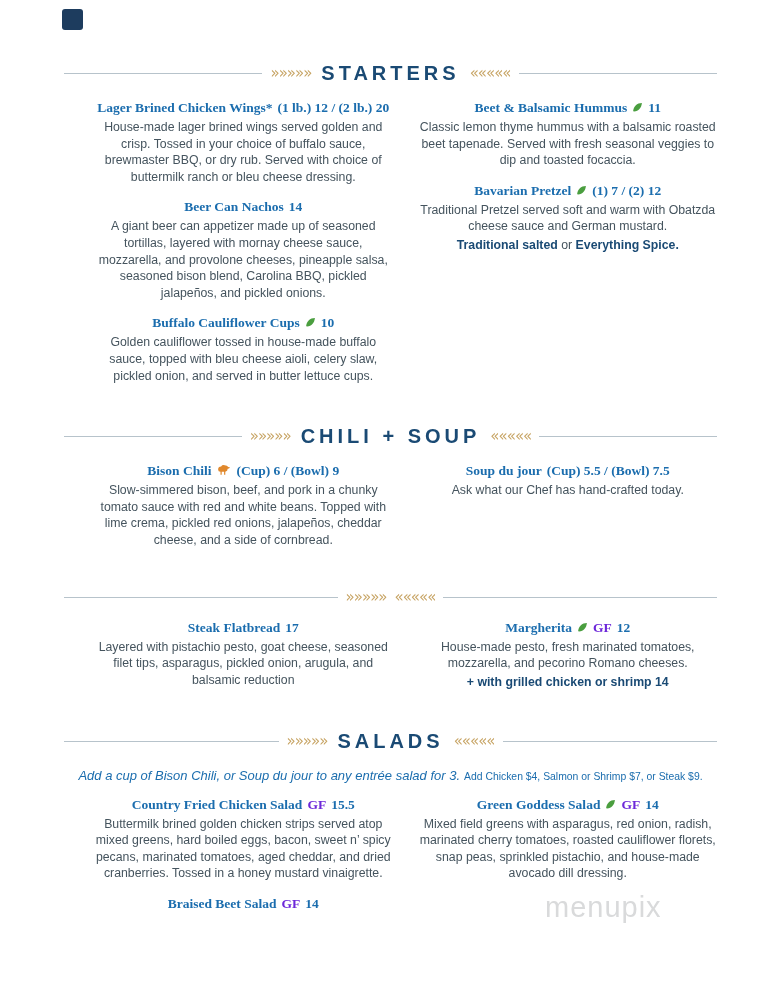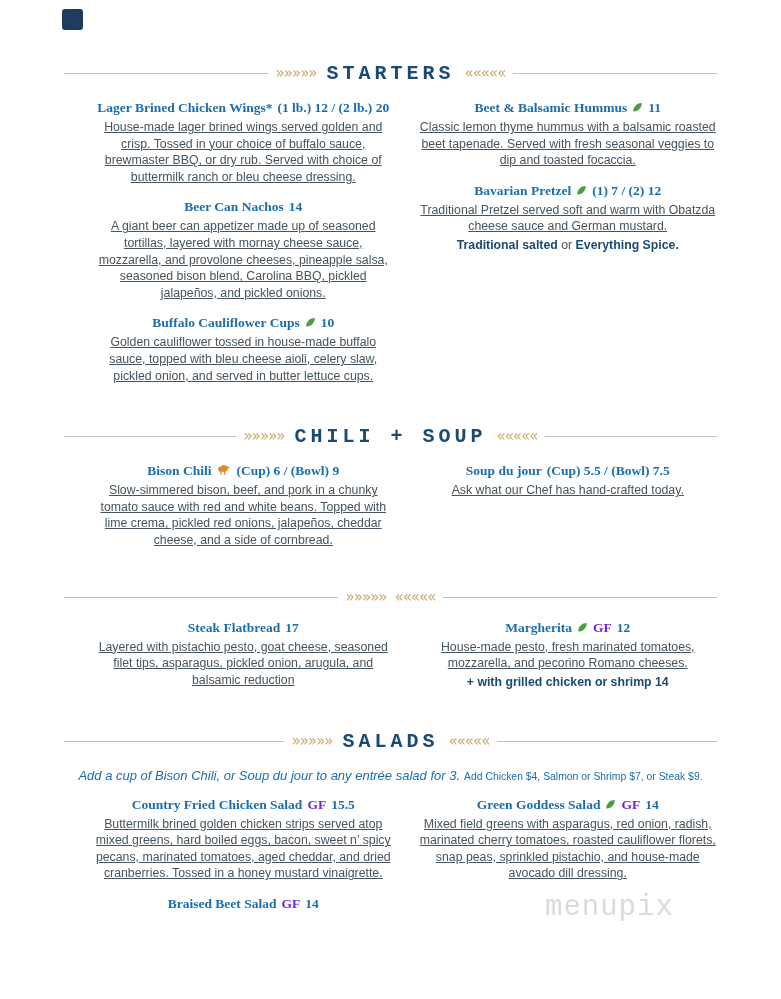--- a/index.html
+++ b/index.html
@@ -13,7 +13,7 @@
   .sec-head.first{margin-top:62px;}
   .rule{flex:1;height:1px;background:#b7c3cb;}
   .orn{color:#c7a464;font-size:15px;letter-spacing:-1px;line-height:1;font-family:"DejaVu Sans",sans-serif;}
-  .sec-title{font-family:Liberation Mono, monospace;font-size:20px;font-weight:bold;color:#1a4a74;letter-spacing:4px;margin:0 2px;white-space:nowrap;}
+  .sec-title{font-family:Liberation Sans, sans-serif;font-size:20px;font-weight:bold;color:#1a4a74;letter-spacing:4px;margin:0 2px;white-space:nowrap;}
   .cols{display:flex;gap:26px;margin-left:30px;}
   .col{flex:1;min-width:0;}
   .item{text-align:center;margin-bottom:14px;}

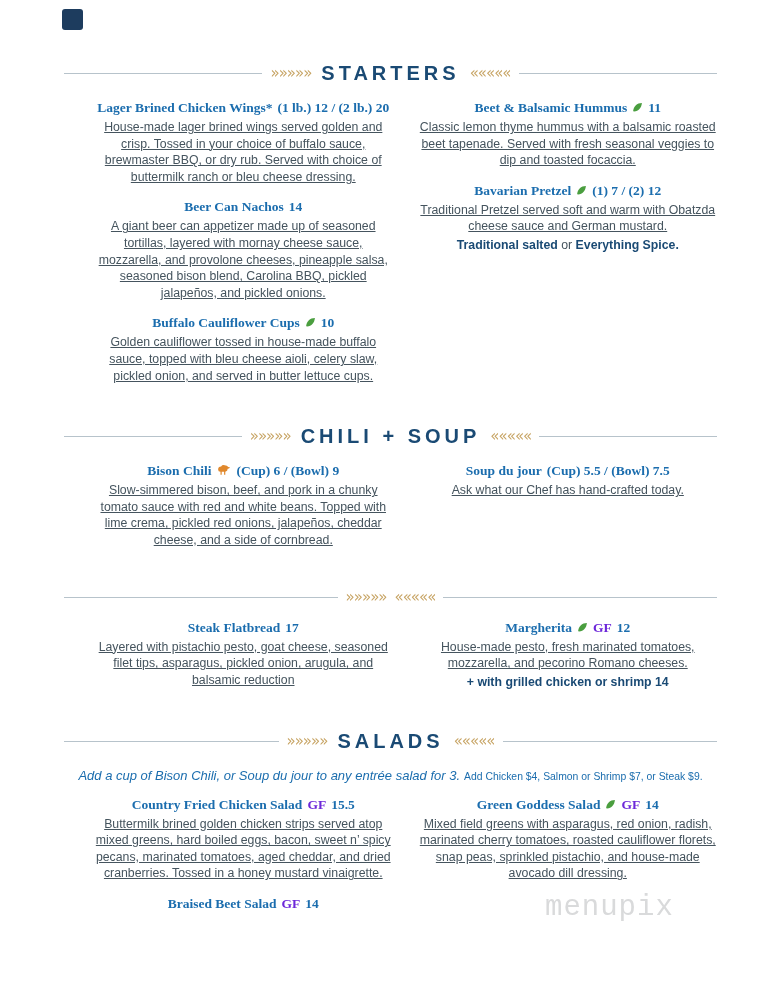--- a/index.html
+++ b/index.html
@@ -20,7 +20,7 @@
   .item-head{font-family:"Liberation Serif",serif;font-size:13.5px;font-weight:bold;color:#1b6dae;margin:0 0 3px;}
   .item-head .pr{margin-left:5px;white-space:nowrap;}
   .gf{color:#6d28d9;margin-left:5px;font-family:"Liberation Serif",serif;font-weight:bold;}
-  .desc{font-size:12.3px;line-height:1.35;margin:0;color:#45545e;text-decoration:underline;}
+  .desc{font-size:12.3px;line-height:1.35;margin:0;color:#45545e;}
   .note{font-size:12.3px;font-weight:bold;color:#1a4a74;margin:3px 0 0;}
   .note .mid{font-weight:normal;color:#45545e;}
   .leaf-ic{width:11px;height:11px;color:#4a9e3f;margin-left:5px;vertical-align:-1px;}

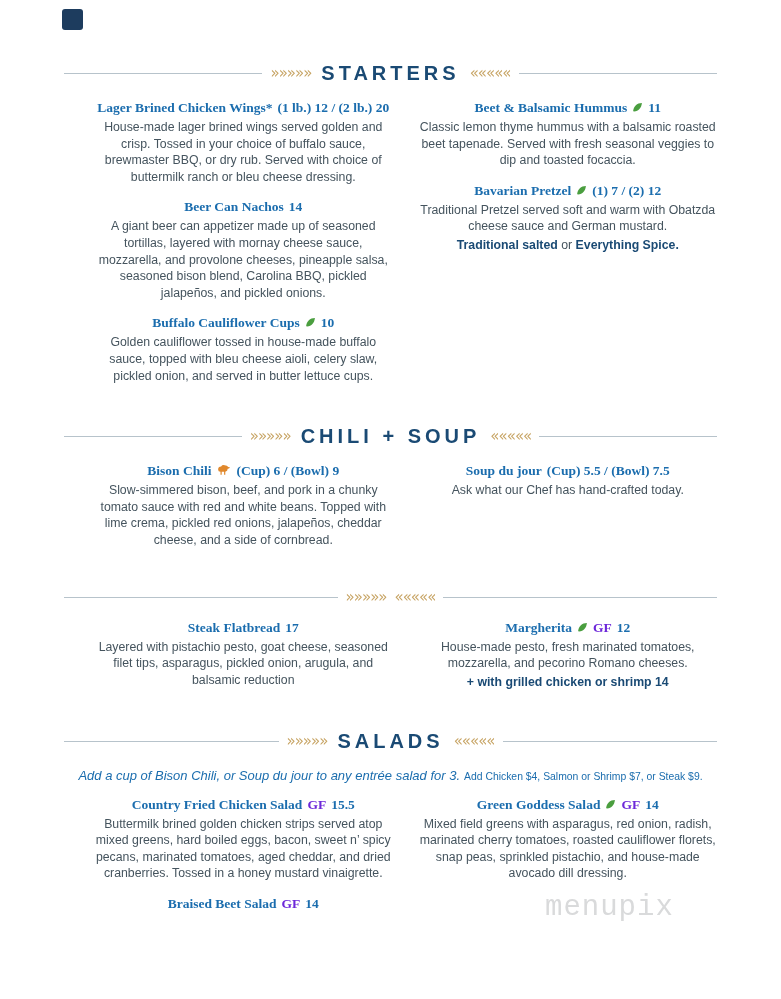--- a/index.html
+++ b/index.html
@@ -28,7 +28,7 @@
   .salad-intro{text-align:center;margin:-2px 0 13px;color:#1b6dae;}
   .salad-intro .it{font-style:italic;font-size:13px;}
   .salad-intro .sm{font-size:10.4px;margin-left:4px;}
-  .watermark{position:absolute;left:545px;top:891px;font-size:29px;color:#d9dadb;letter-spacing:1px;font-family:Liberation Mono, monospace;}
+  .watermark{position:absolute;left:545px;top:891px;font-size:29px;color:#d9dadb;letter-spacing:1px;font-family:Liberation Sans, sans-serif;}
 </style>
 </head>
 <body>

